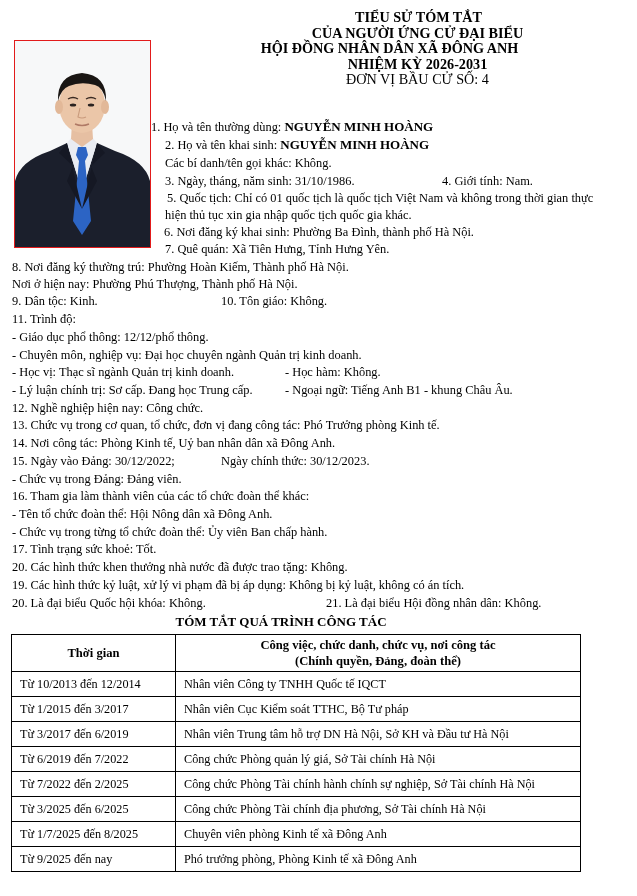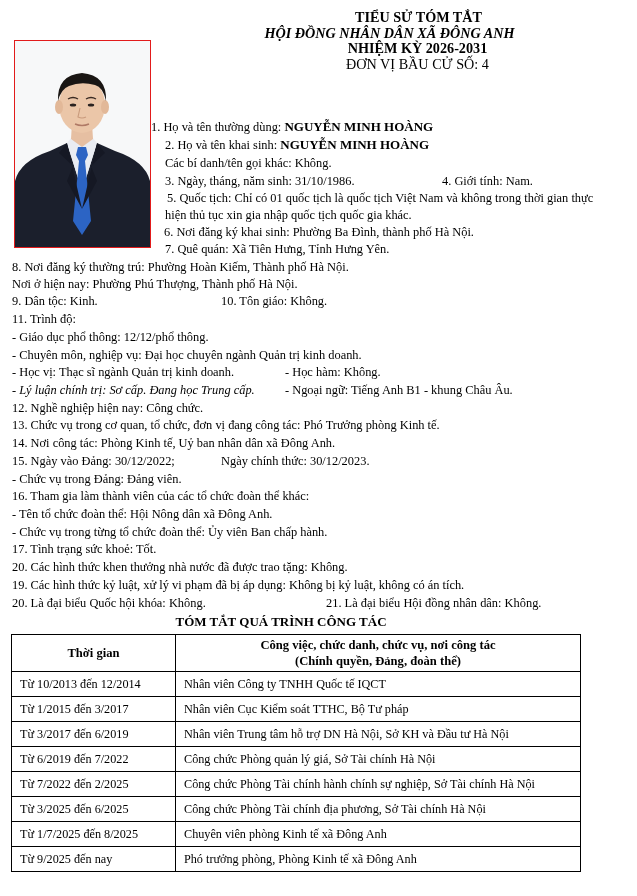--- a/index.html
+++ b/index.html
@@ -30,6 +30,7 @@
 
 <div class="title-block">
   <div class="t1">TIỂU SỬ TÓM TẮT</div>
+  <div class="t2">CỦA NGƯỜI ỨNG CỬ ĐẠI BIỂU</div>
   <div class="t3">HỘI ĐỒNG NHÂN DÂN XÃ ĐÔNG ANH</div>
   <div class="t4">NHIỆM KỲ 2026-2031</div>
   <div class="t5">ĐƠN VỊ BẦU CỬ SỐ: 4</div>

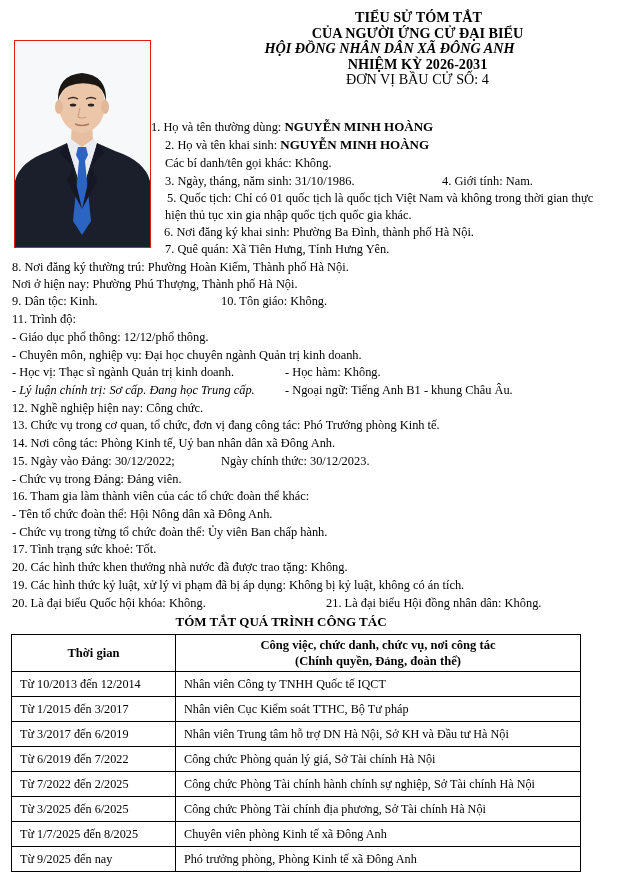--- a/index.html
+++ b/index.html
@@ -9,7 +9,7 @@
   .title-block div { font-size:14.2px; line-height:15.5px; font-weight:bold; white-space:nowrap; }
   .title-block .t1 { padding-left:50px; }
   .title-block .t2 { padding-left:48px; }
-  .title-block .t3 { padding-left:0; margin-left:-8px;font-style:italic; }
+  .title-block .t3 { padding-left:0; margin-left:-8px; }
   .title-block .t4 { padding-left:48px; }
   .title-block .t5 { font-weight:normal; padding-left:48px; }
   .photo { position:absolute; left:14px; top:40px; width:137px; height:208px;

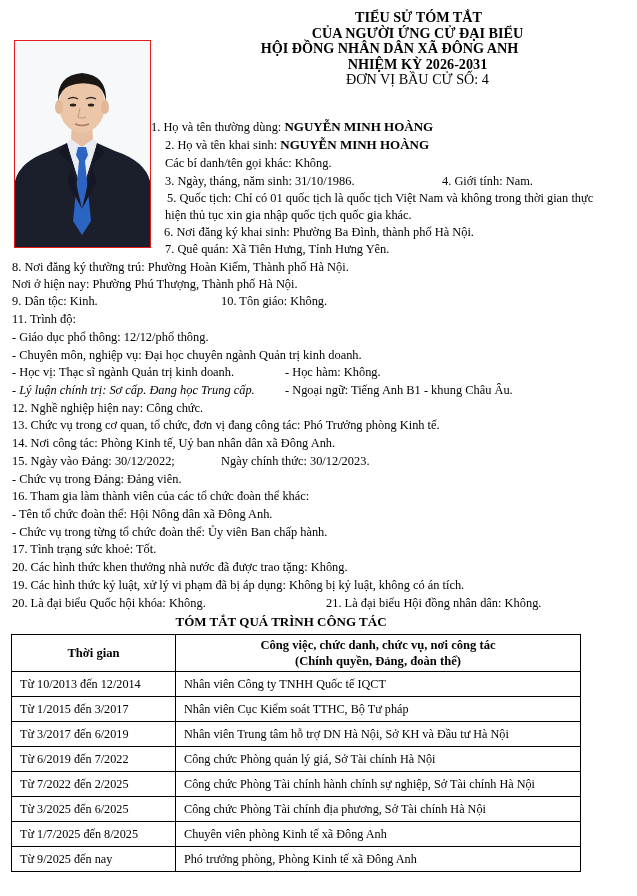--- a/index.html
+++ b/index.html
@@ -90,7 +90,7 @@
 <div class="line" style="left:12px; top:347px;text-align:right;">- Chuyên môn, nghiệp vụ: Đại học chuyên ngành Quản trị kinh doanh.</div>
 <div class="line" style="left:12px; top:364px;">- Học vị: Thạc sĩ ngành Quản trị kinh doanh.</div>
 <div class="line" style="left:285px; top:364px;">- Học hàm: Không.</div>
-<div class="line" style="left:12px; top:382px;font-style:italic;">- Lý luận chính trị: Sơ cấp. Đang học Trung cấp.</div>
+<div class="line" style="left:12px; top:382px;">- Lý luận chính trị: Sơ cấp. Đang học Trung cấp.</div>
 <div class="line" style="left:285px; top:382px;">- Ngoại ngữ: Tiếng Anh B1 - khung Châu Âu.</div>
 <div class="line" style="left:12px; top:400px;">12. Nghề nghiệp hiện nay:  Công chức.</div>
 <div class="line" style="left:12px; top:417px;">13. Chức vụ trong cơ quan, tổ chức, đơn vị đang công tác: Phó Trưởng phòng Kinh tế.</div>

